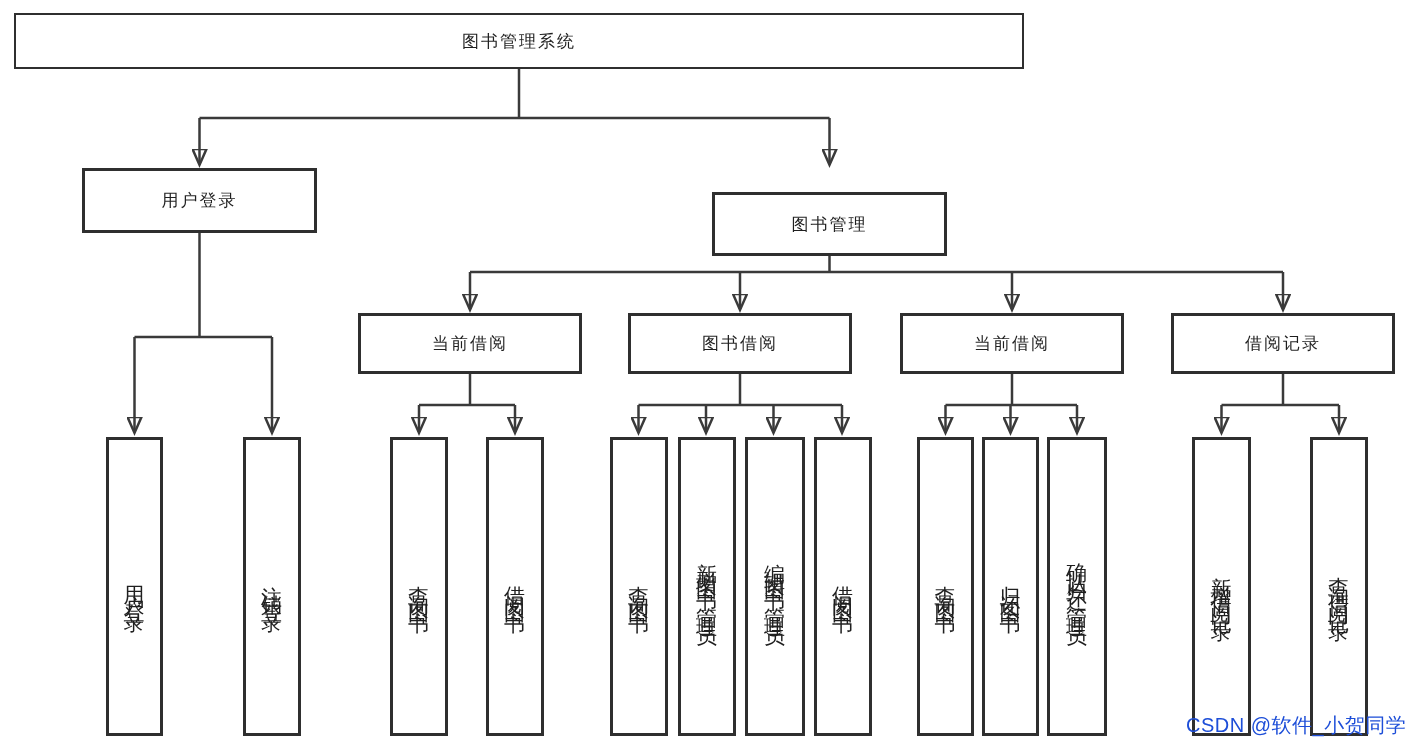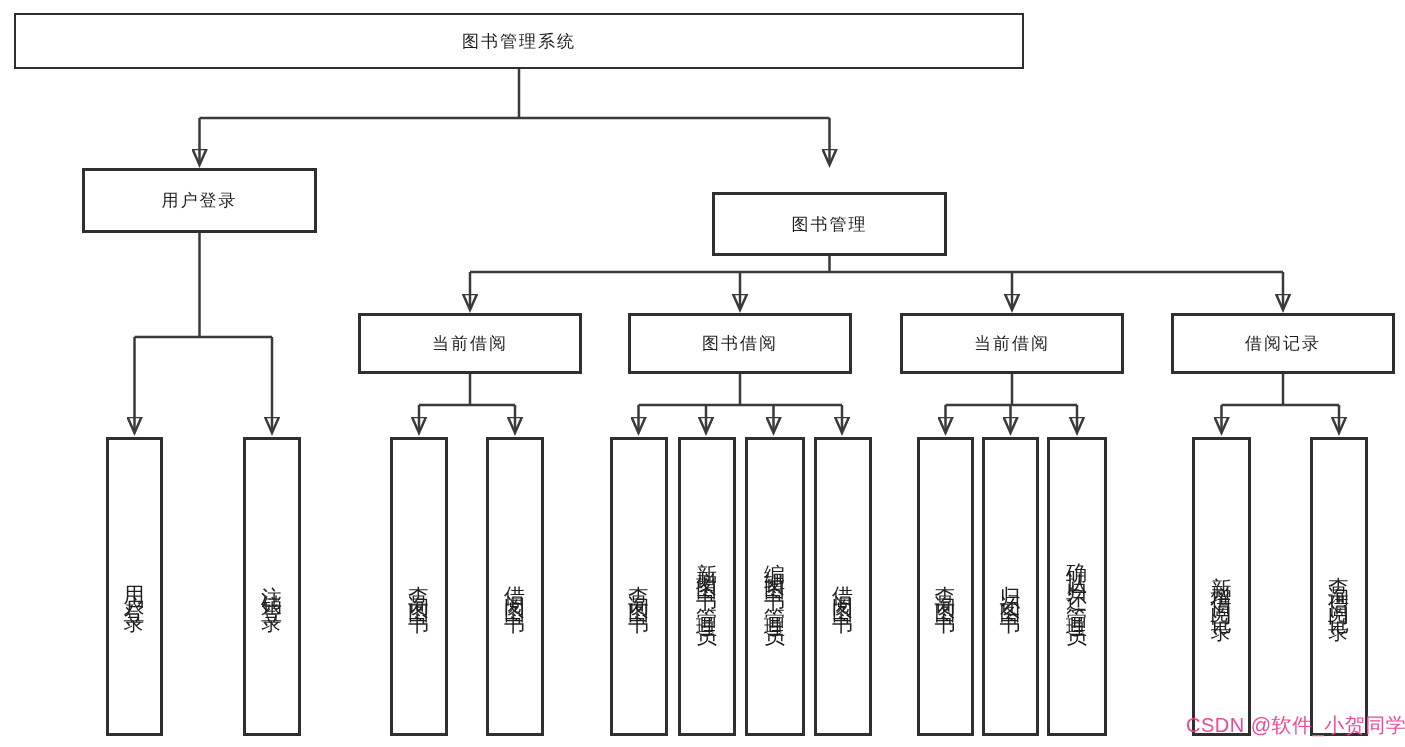--- a/index.html
+++ b/index.html
@@ -22,7 +22,7 @@
   }
   .watermark{
     position:absolute;left:1186px;top:712px;width:214px;
-    font-size:20px;letter-spacing:0.5px;color:#ec4899;white-space:nowrap;z-index:5;
+    font-size:20px;letter-spacing:0.5px;color:#1d4ed8;white-space:nowrap;z-index:5;
   }
 </style>
 </head>

